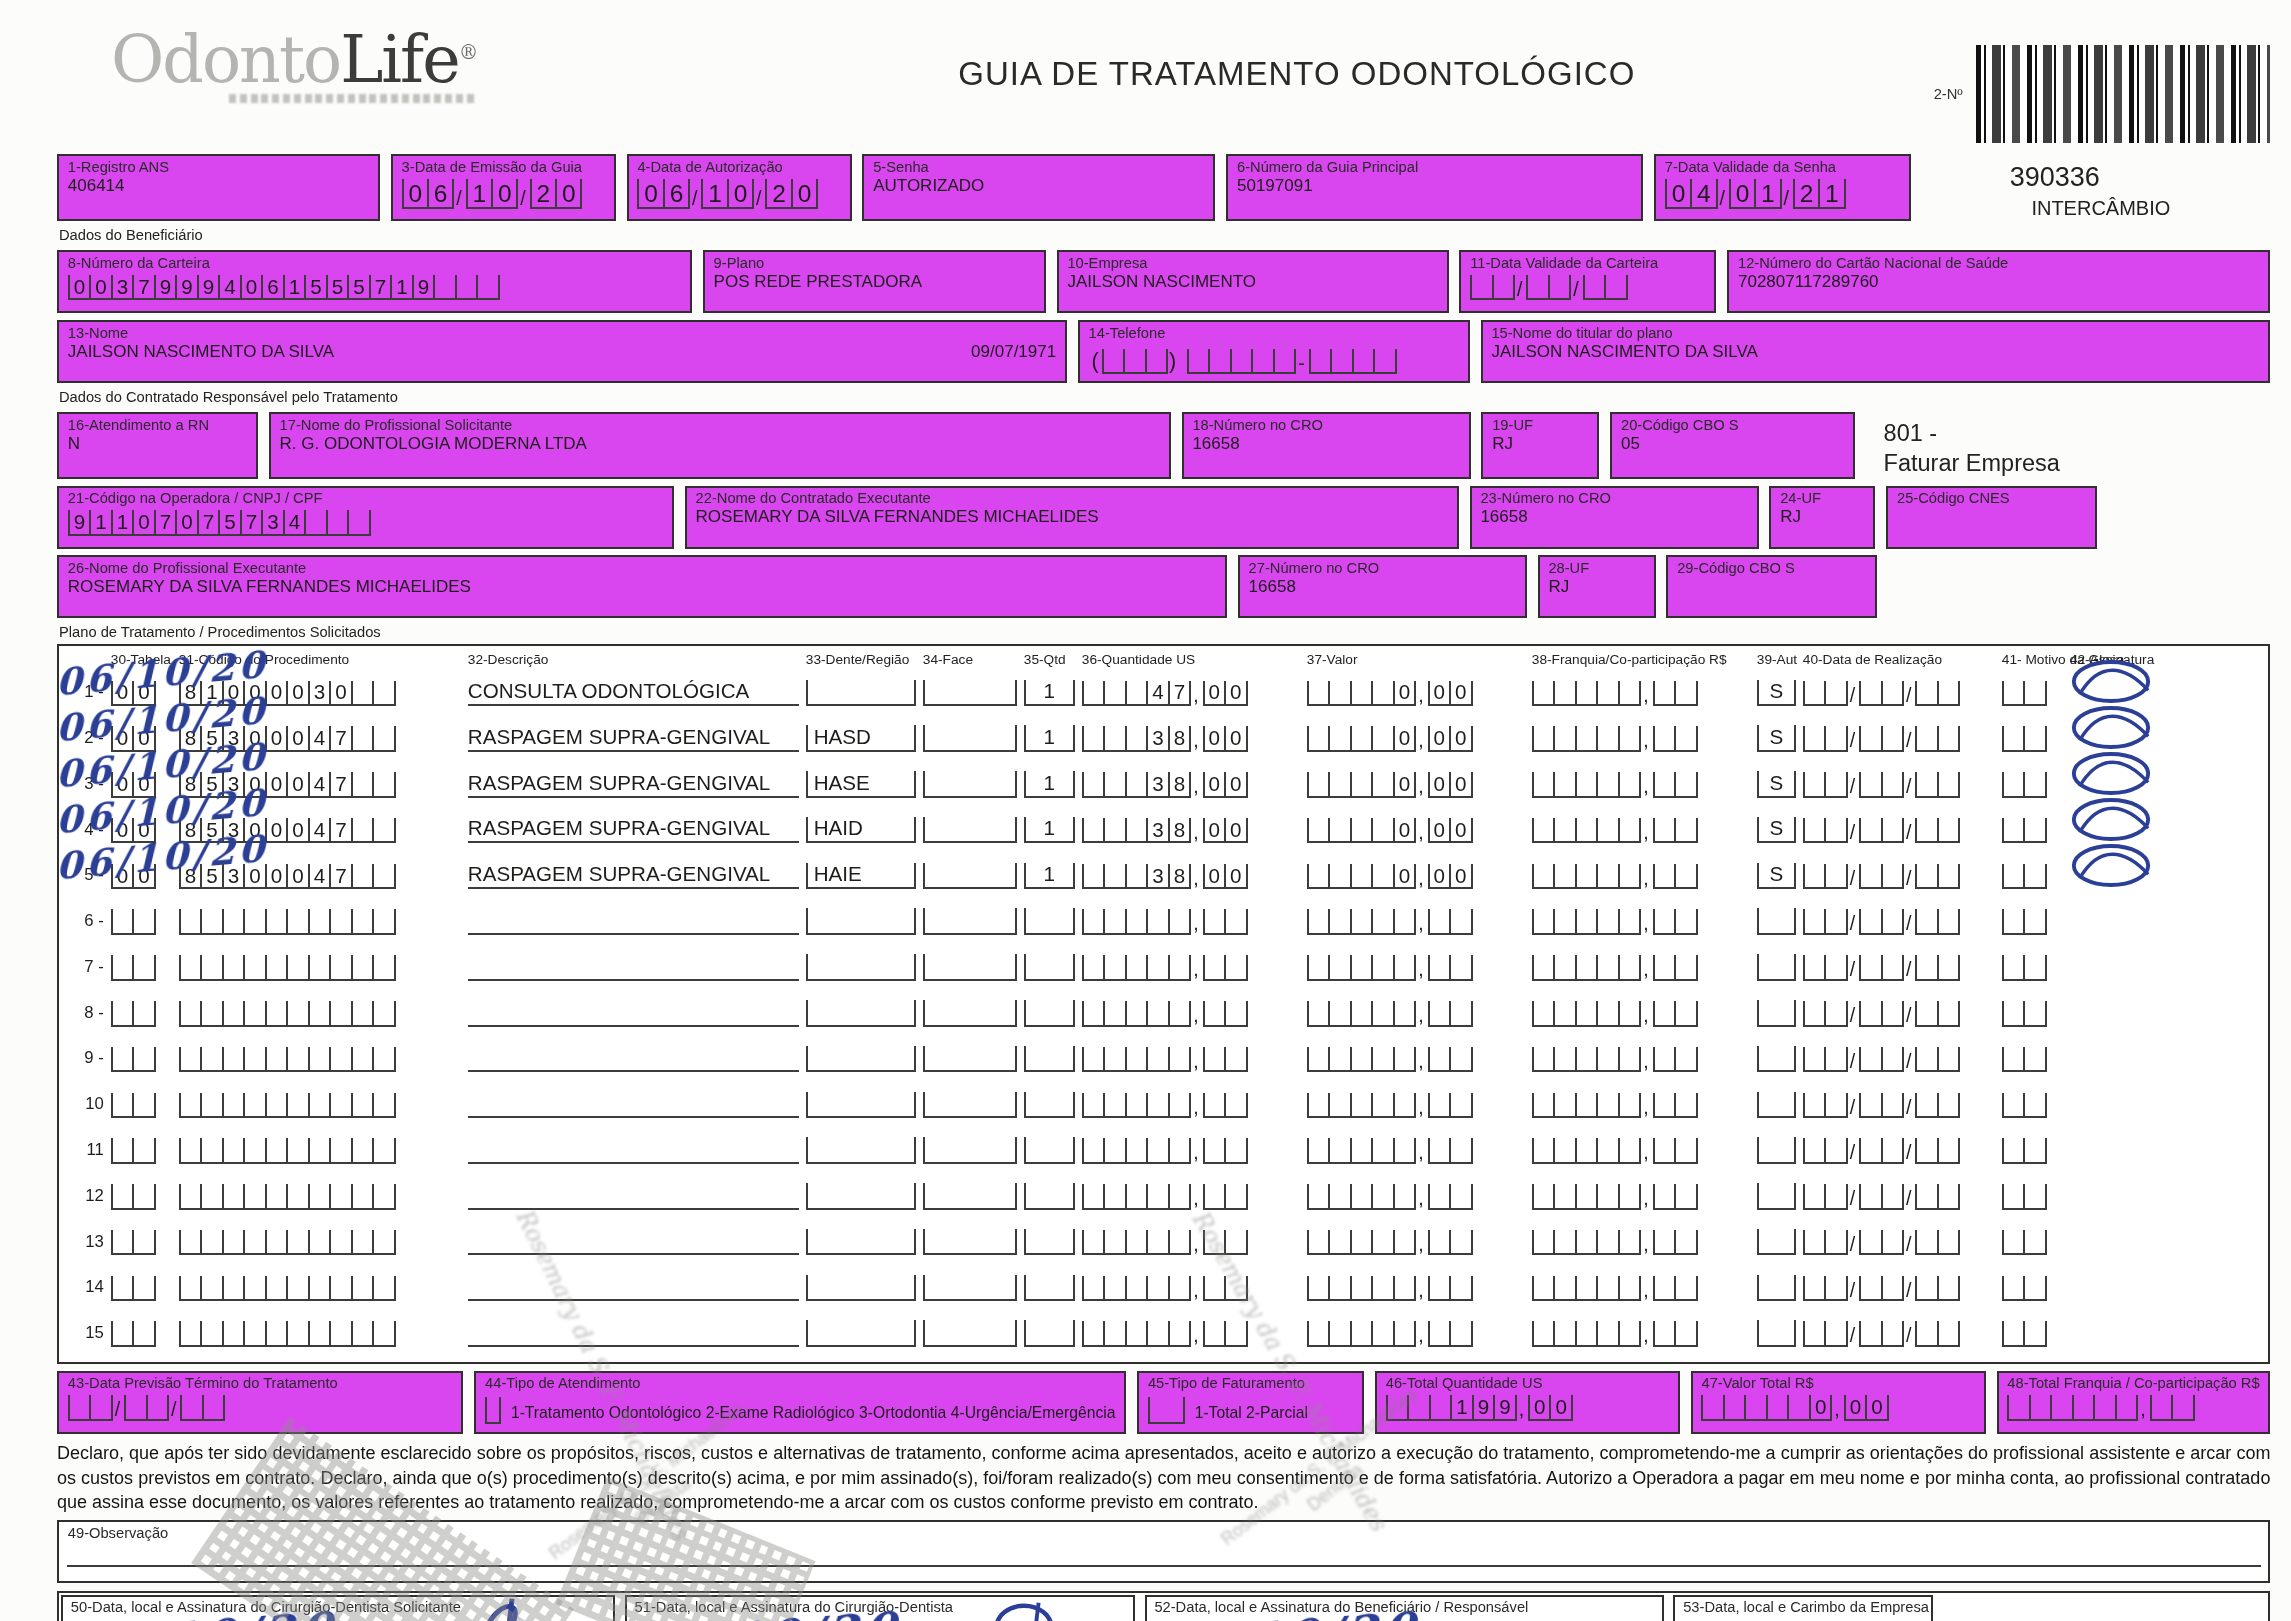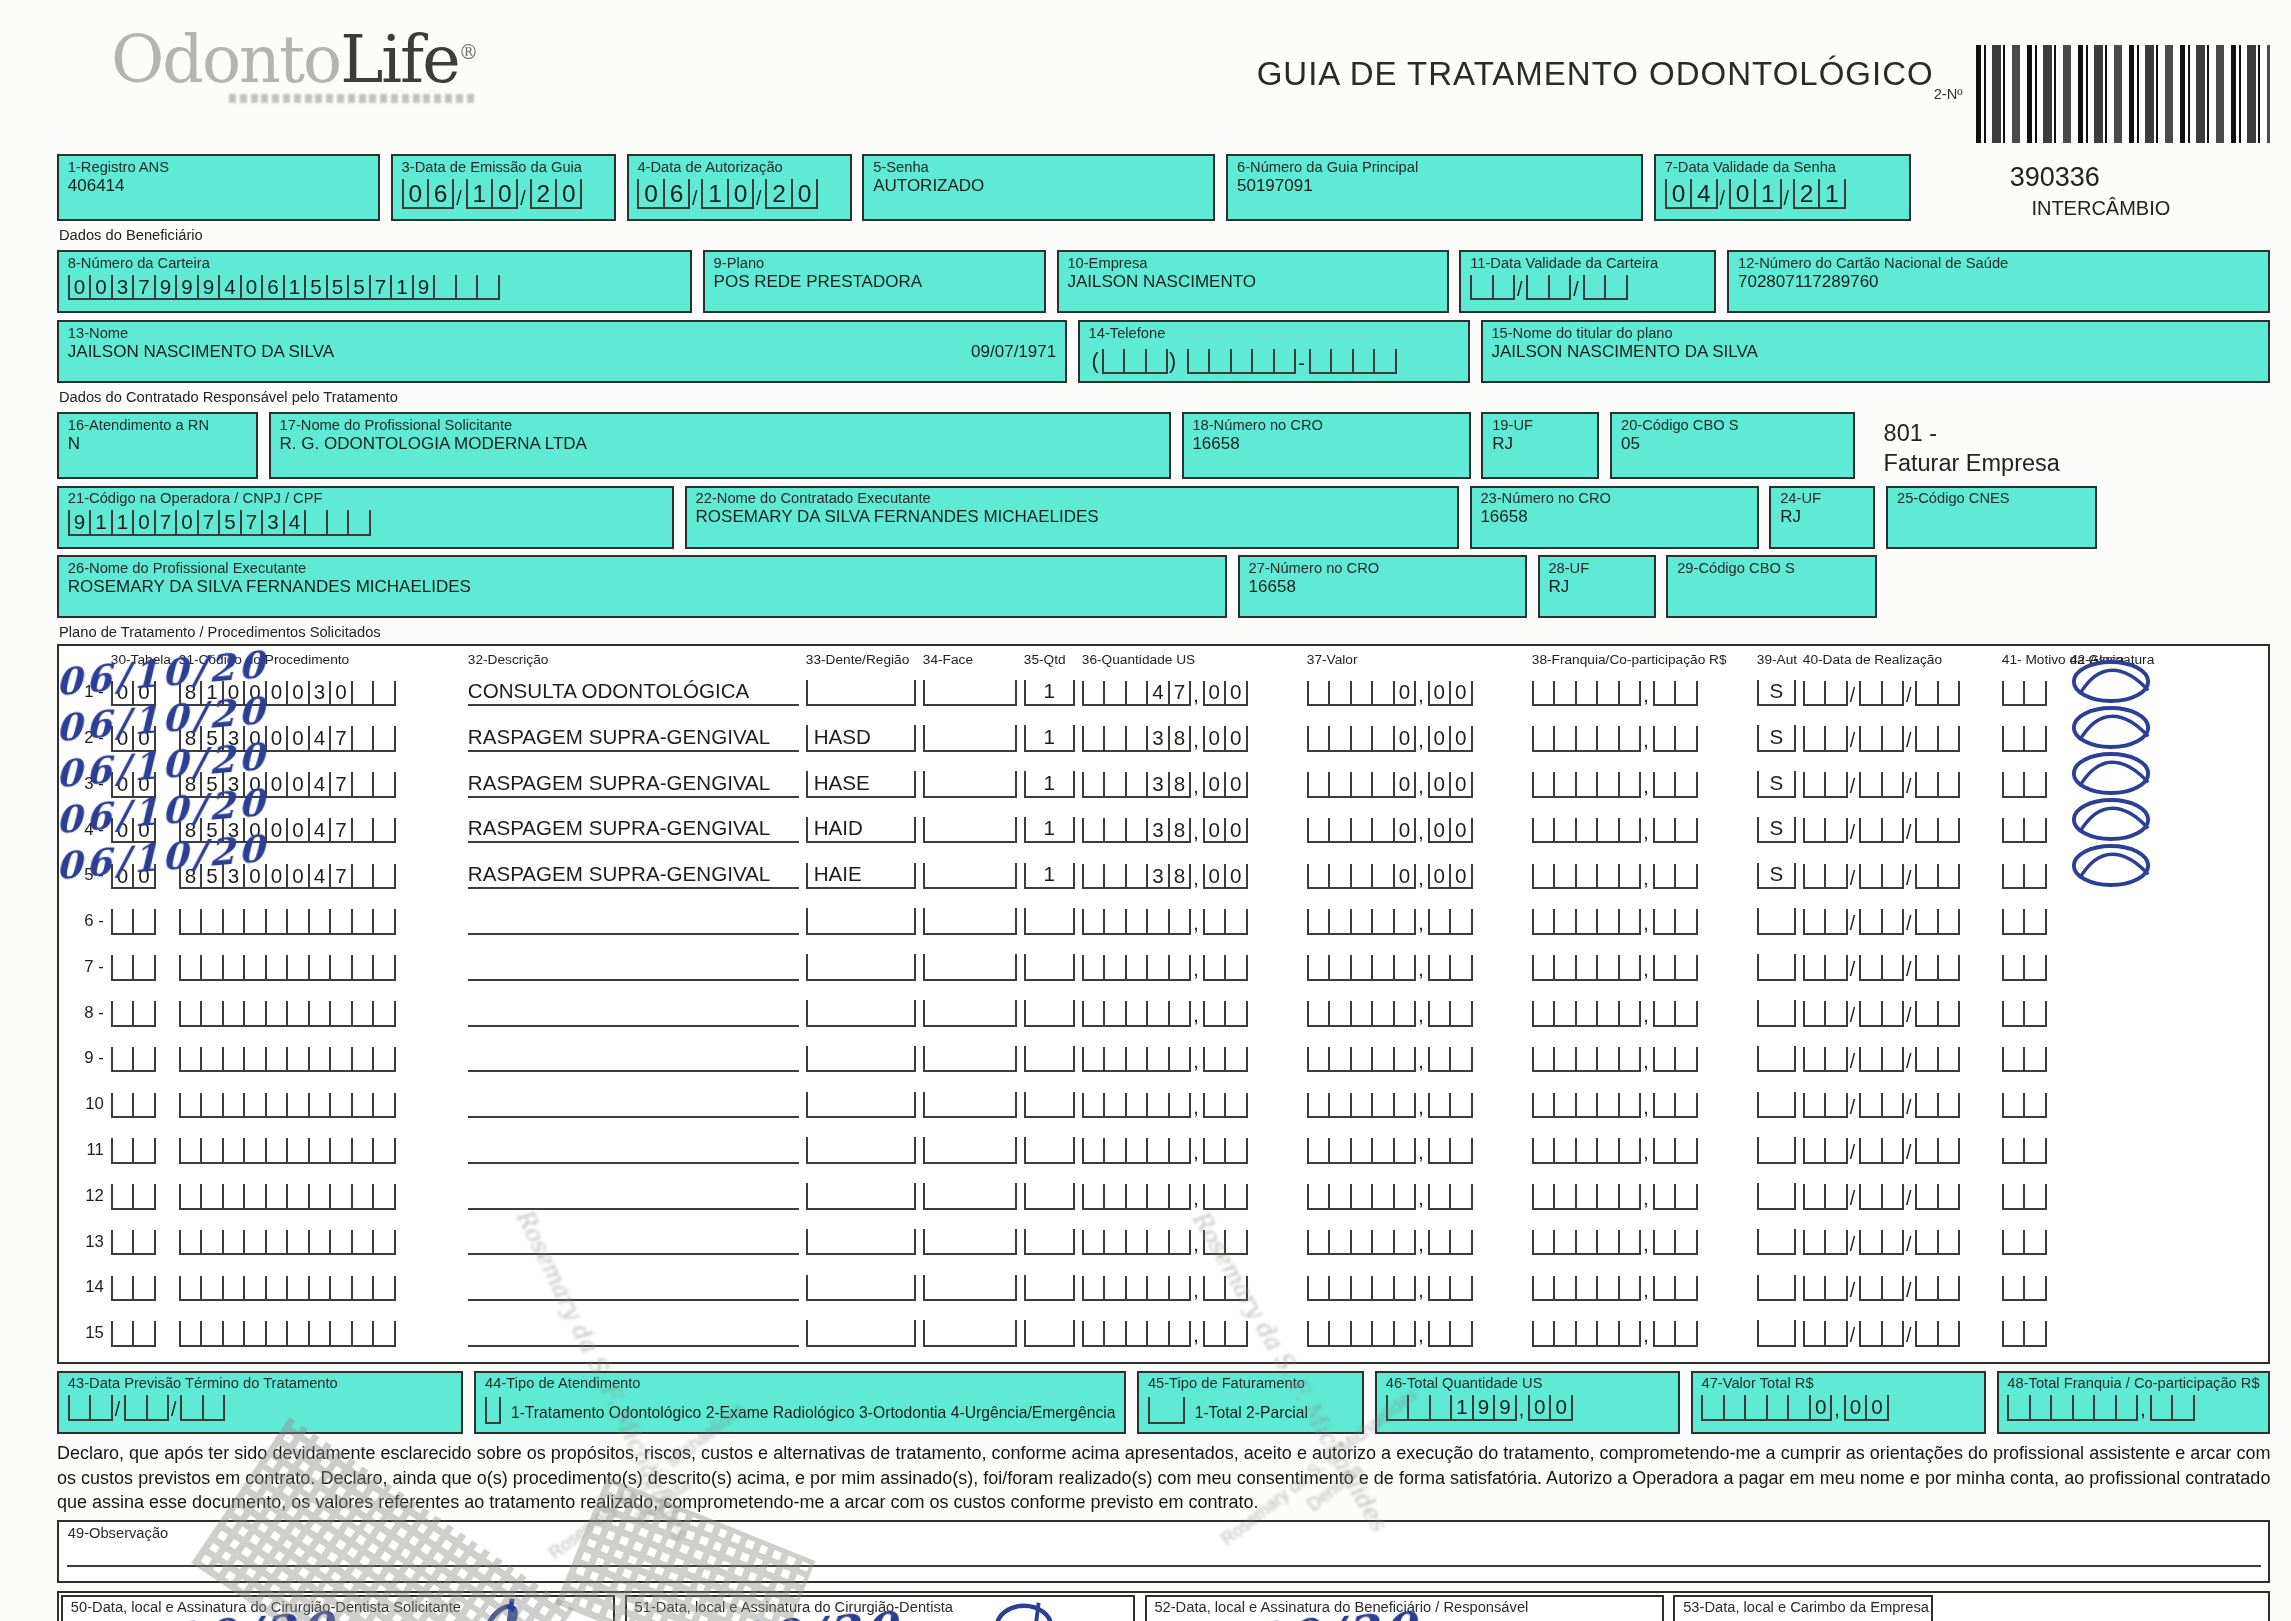--- a/index.html
+++ b/index.html
@@ -15,7 +15,7 @@
   .logo-reg{font-size:19.6px;vertical-align:super;color:#6a6a66;}
   .logo-tag{margin:2px 0 0 118px;width:245px;height:8.8px;opacity:.6;filter:blur(1.2px);
     background:repeating-linear-gradient(90deg,#9a9a96 0 6.9px,transparent 6.9px 10.8px);}
-  .title{flex:1;text-align:right;font-size:33px;letter-spacing:1px;color:#2a2a28;padding-top:27.4px;white-space:nowrap;}
+  .title{flex:1;text-align:center;font-size:33px;letter-spacing:1px;color:#2a2a28;padding-top:27.4px;white-space:nowrap;}
   .bcwrap{display:flex;align-items:center;gap:13.7px;padding-top:17.6px;}
   .bclabel{font-size:14.7px;color:#333;}
   .barcode{width:294px;height:98px;

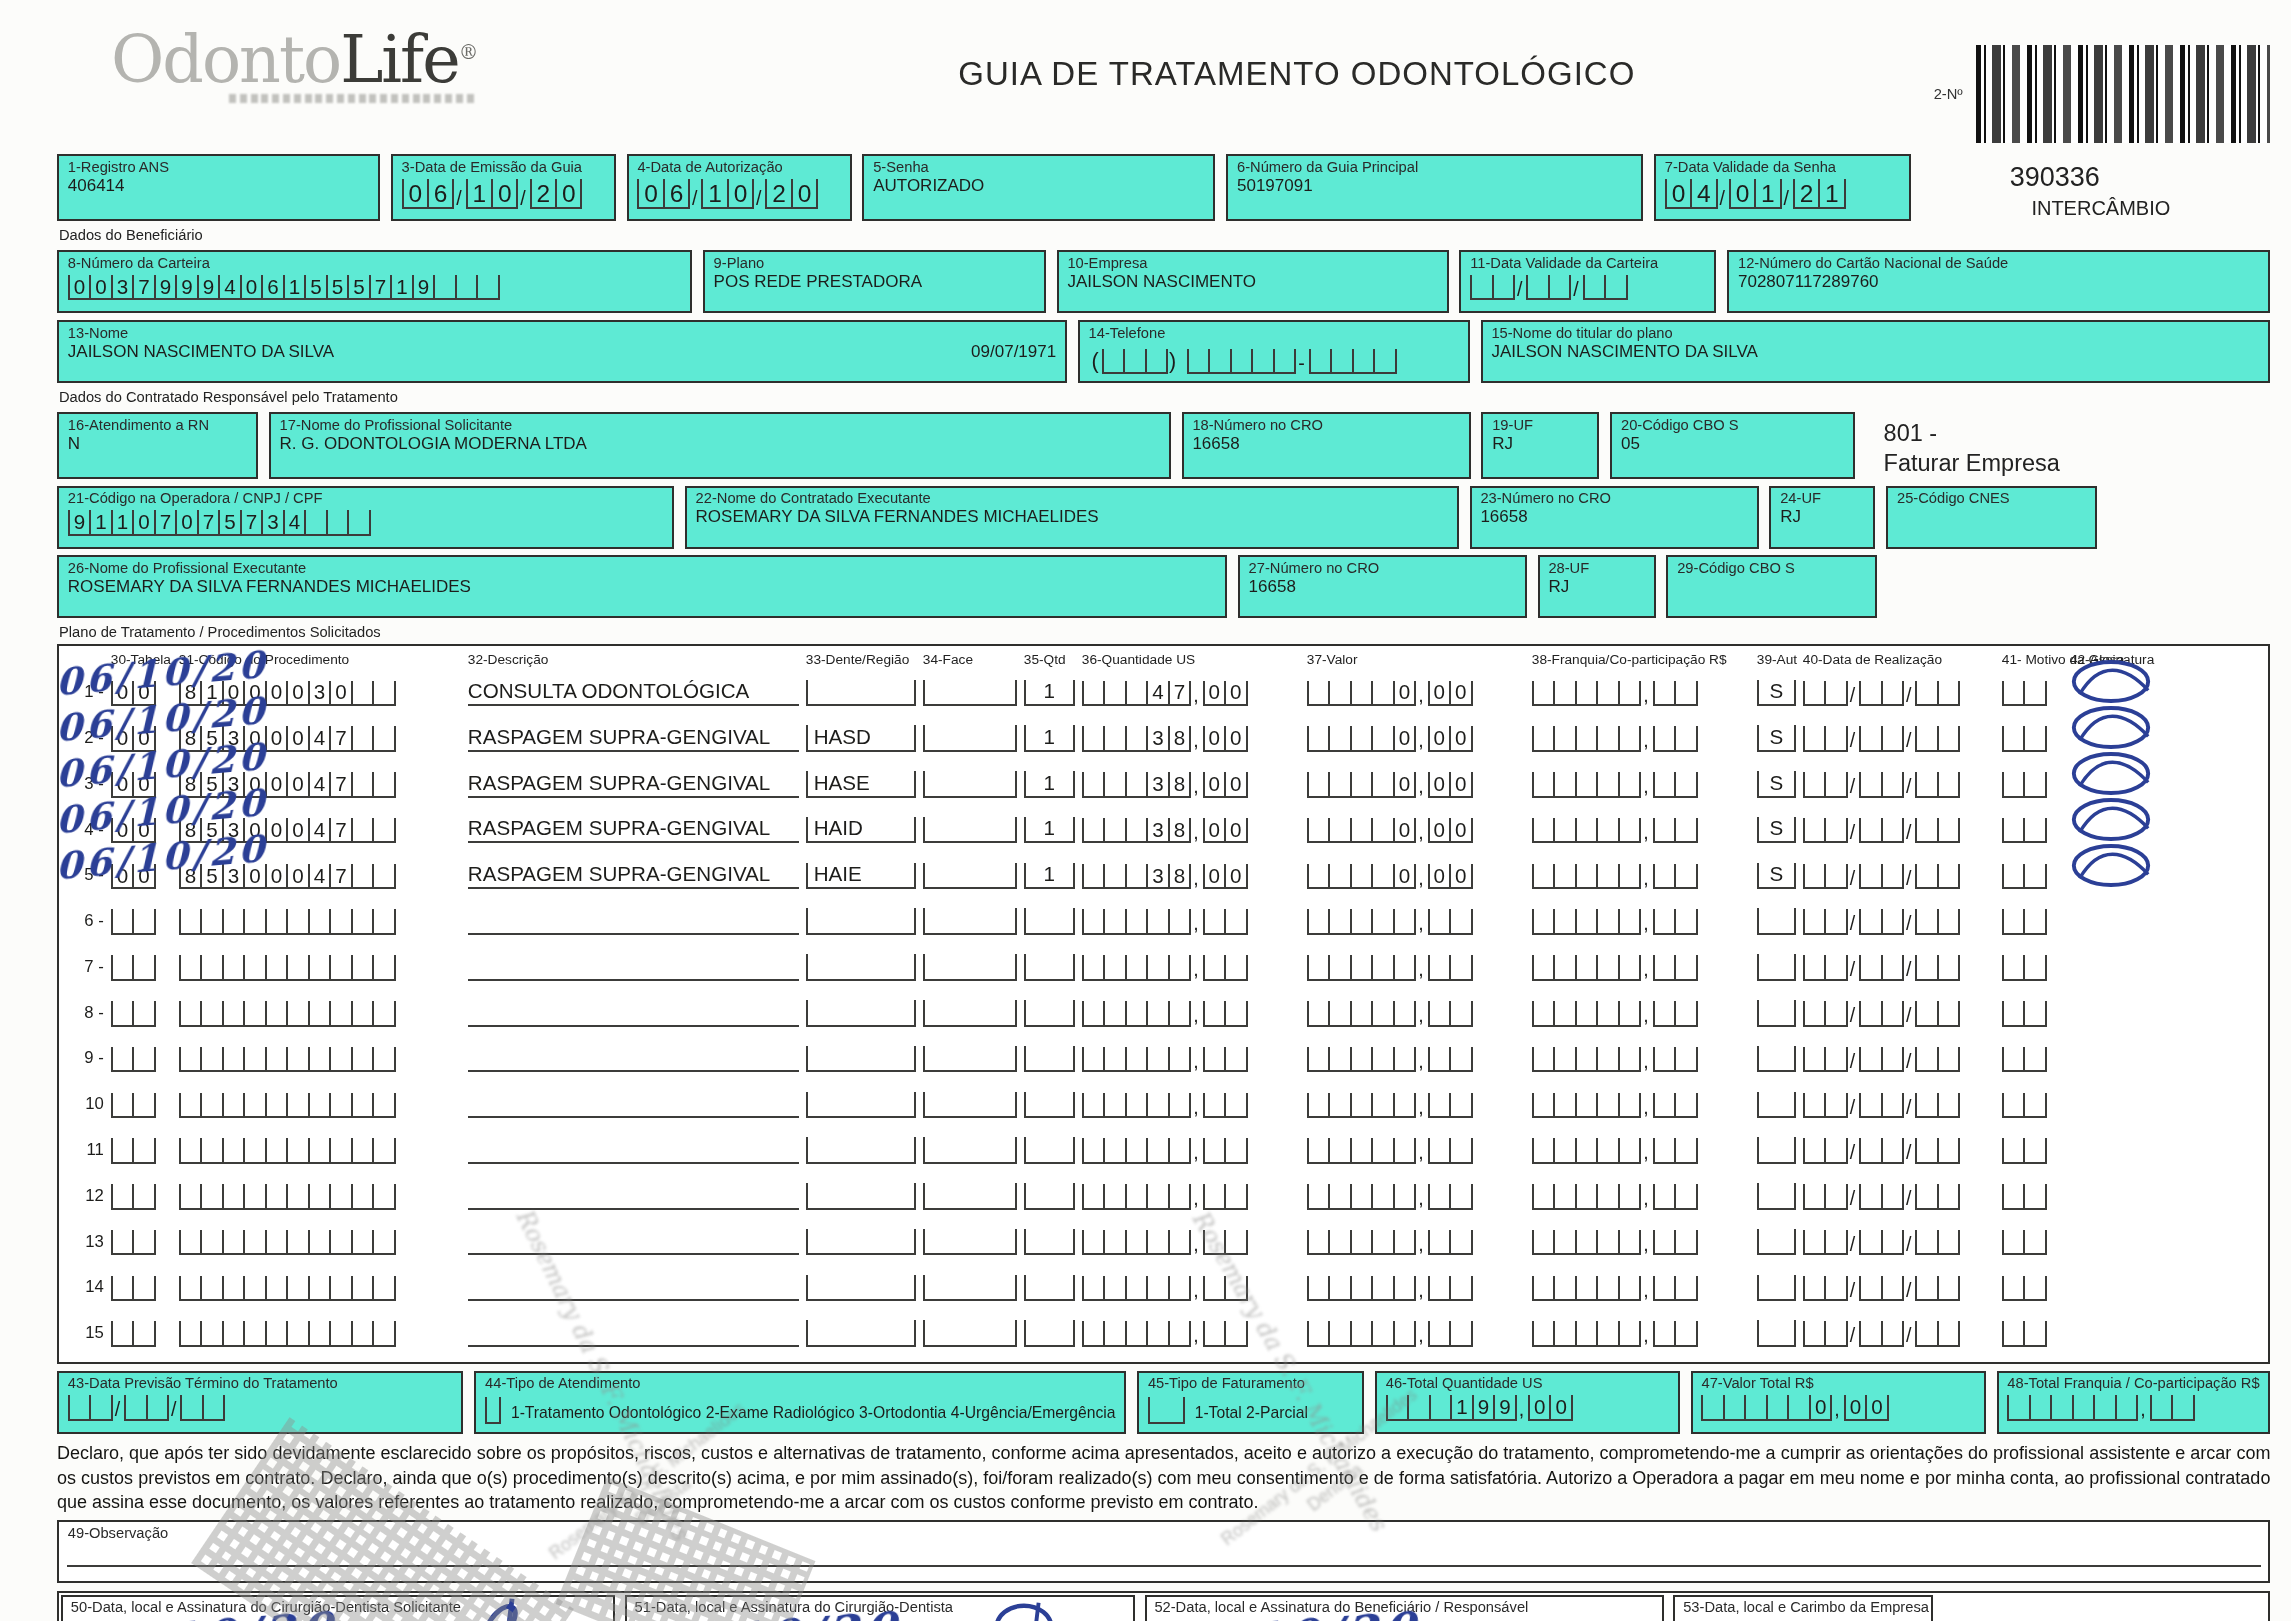--- a/index.html
+++ b/index.html
@@ -23,7 +23,7 @@
       #3c3c3c 15.7px 24.5px,#fff 24.5px 27.4px,#111 27.4px 29px,#fff 29px 36px,#4a4a4a 36px 44px,#fff 44px 51px);}
   
   .row{display:flex;gap:10.8px;margin:6.9px 0 0 0;}
-  .fbox{border:2px solid #2f2f2d;background:#5eead4;padding:2.9px 8.8px 5.9px;box-sizing:border-box;min-height:63px;}
+  .fbox{border:2px solid #2f2f2d;background:#d946ef;padding:2.9px 8.8px 5.9px;box-sizing:border-box;min-height:63px;}
   .flabel{font-size:14.7px;color:#2a2a2a;white-space:nowrap;}
   .fval{font-size:17px;margin-top:1px;white-space:nowrap;}
   .fval-split{display:flex;justify-content:space-between;}

